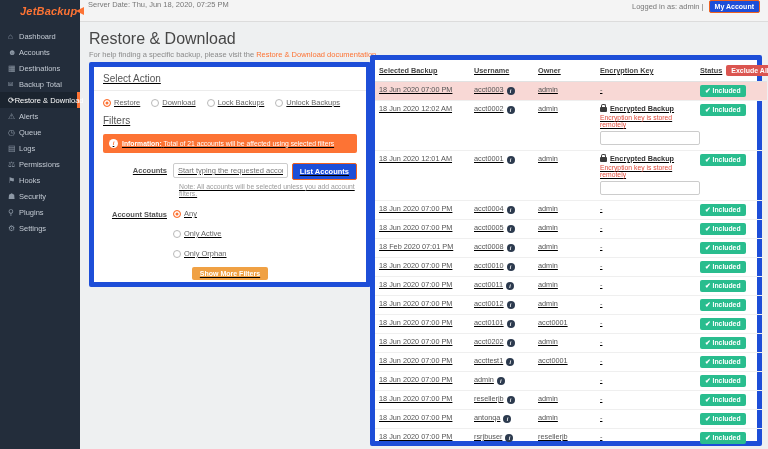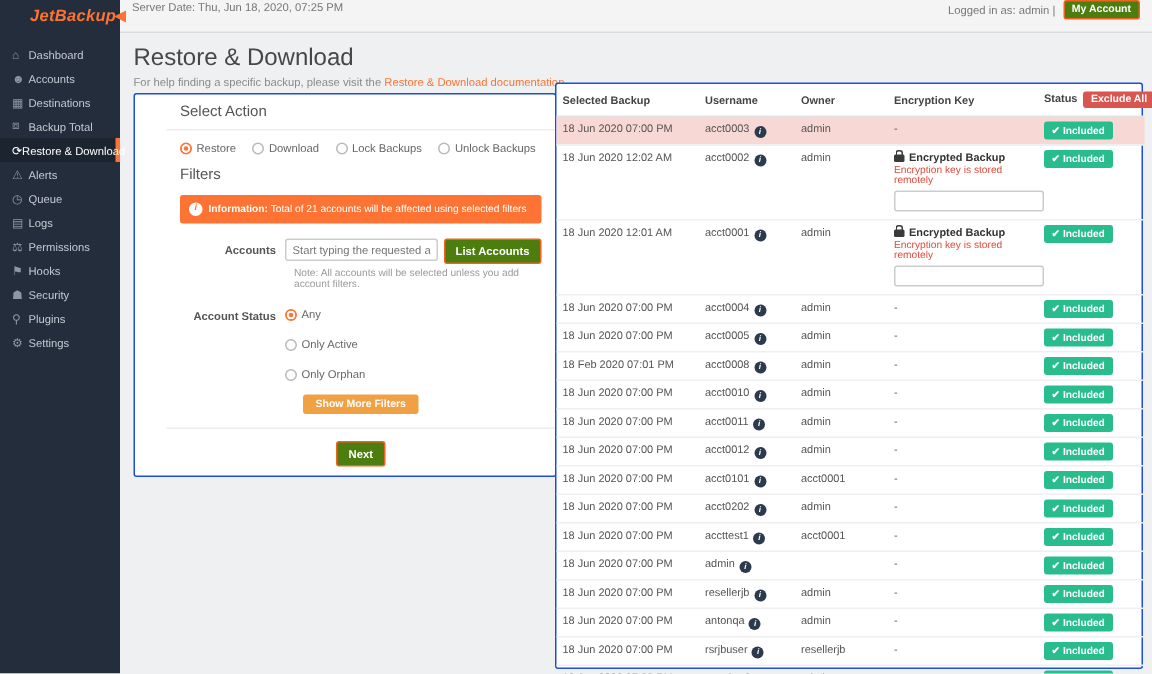--- a/index.html
+++ b/index.html
@@ -38,7 +38,7 @@
   .sub a{color:#fd7334;text-decoration:none;cursor:pointer;}
 
   
-  .card{background:#fff;border:1px solid #1d4ed8;border-radius:2px;position:absolute;}
+  .card{background:#fff;border:5px solid #1d4ed8;border-radius:2px;position:absolute;text-decoration:underline;}
   .left-card{left:89px;top:62px;width:282px;padding-left:21px;}
   .card-h{padding:6px 9px;font-size:10px;color:#555;border-bottom:1px solid #ececec;}
   .lc-body{padding:7px 9px 0 9px;}

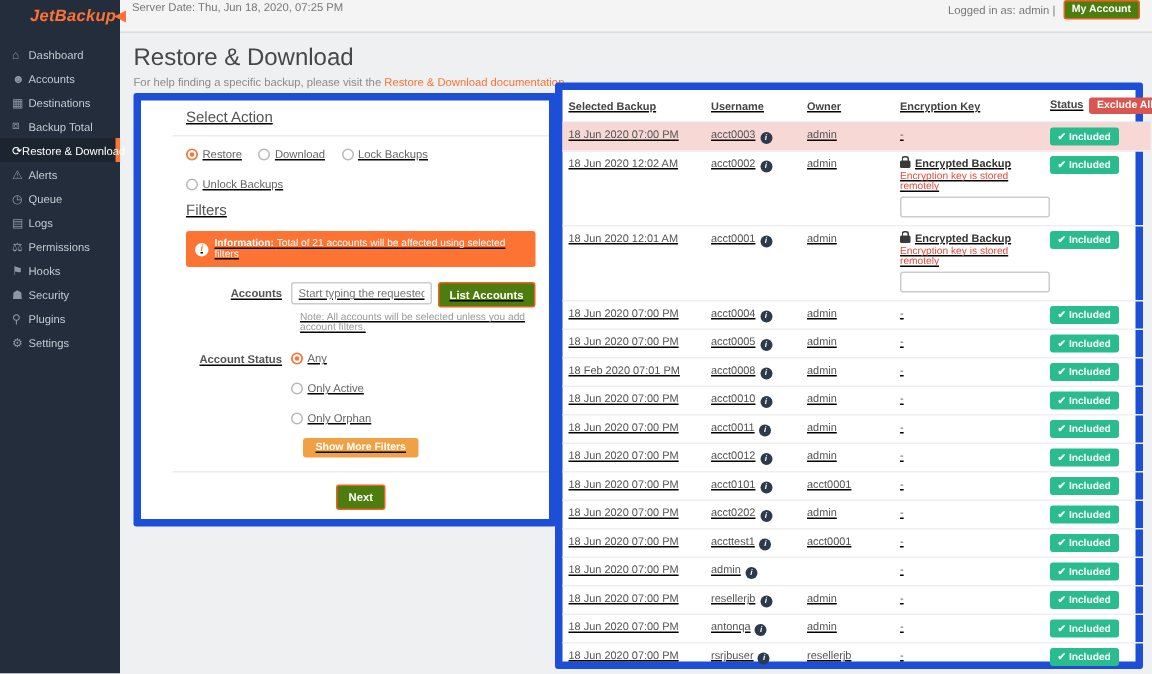--- a/index.html
+++ b/index.html
@@ -39,7 +39,7 @@
 
   
   .card{background:#fff;border:5px solid #1d4ed8;border-radius:2px;position:absolute;text-decoration:underline;}
-  .left-card{left:89px;top:62px;width:282px;padding-left:21px;}
+  .left-card{left:89px;top:62px;width:282px;}
   .card-h{padding:6px 9px;font-size:10px;color:#555;border-bottom:1px solid #ececec;}
   .lc-body{padding:7px 9px 0 9px;}
   .radio-row{display:flex;gap:11px;flex-wrap:wrap;}

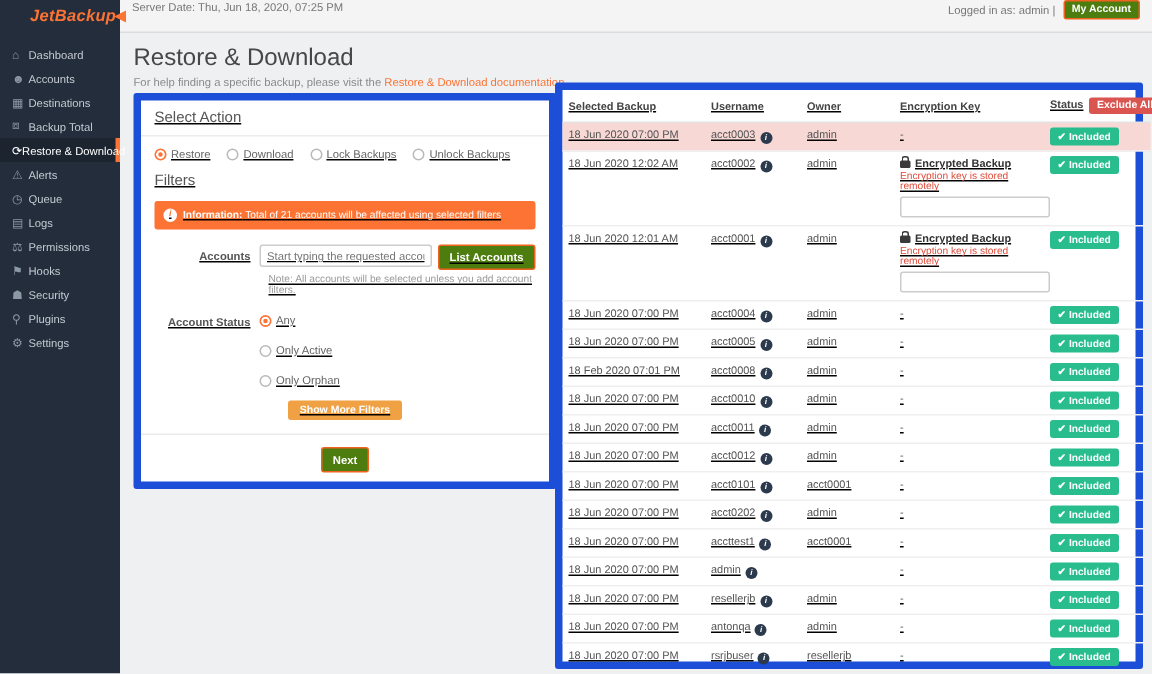--- a/index.html
+++ b/index.html
@@ -25,7 +25,7 @@
   .tb-right{display:flex;align-items:center;gap:5px;}
 
   
-  .btn-orange{background:#4d7c0f;color:#fff;border:1px solid #ef621f;border-radius:2px;
+  .btn-orange{background:#1d4ed8;color:#fff;border:1px solid #ef621f;border-radius:2px;
         font-size:7.5px;font-weight:bold;padding:3px 7px;cursor:pointer;}
   .btn-warn{display:block;margin:9px auto 2px auto;background:#f0a144;color:#fff;border:none;
         border-radius:2px;font-size:7px;font-weight:bold;padding:3px 8px;cursor:pointer;}

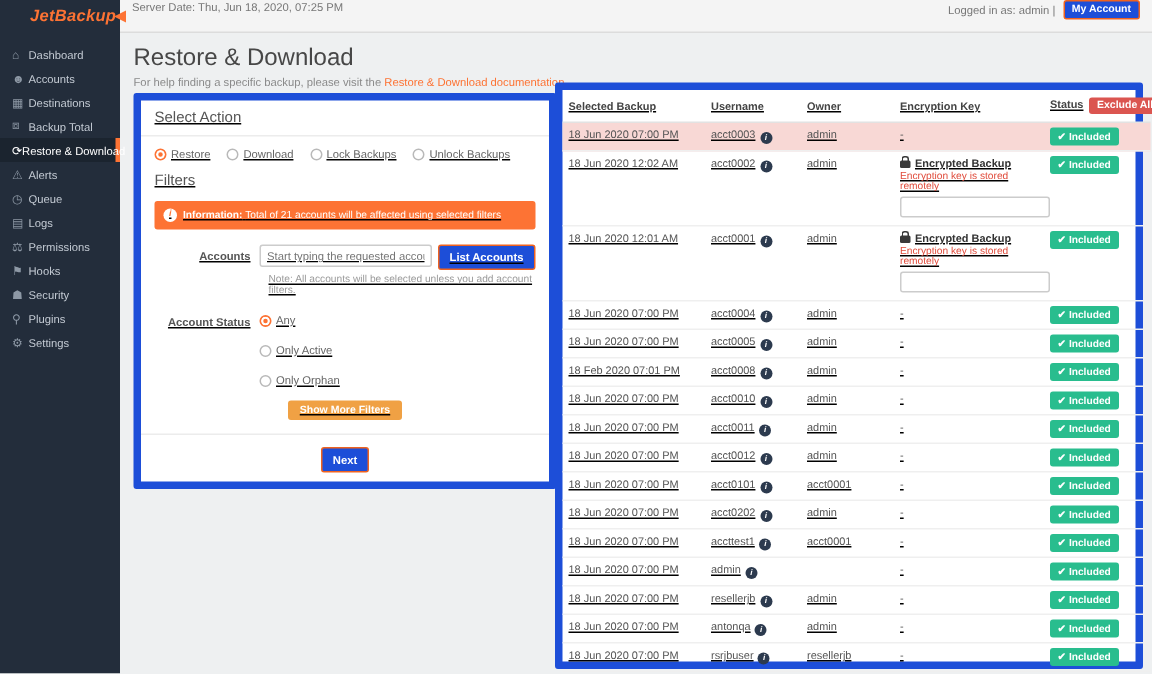--- a/index.html
+++ b/index.html
@@ -210,9 +210,6 @@
     </div>
     <button class="btn-warn">Show More Filters</button>
   </div>
-  <div class="lc-footer">
-    <button class="btn-orange">Next</button>
-  </div>
 </div>
 
 <div class="card table-card">

